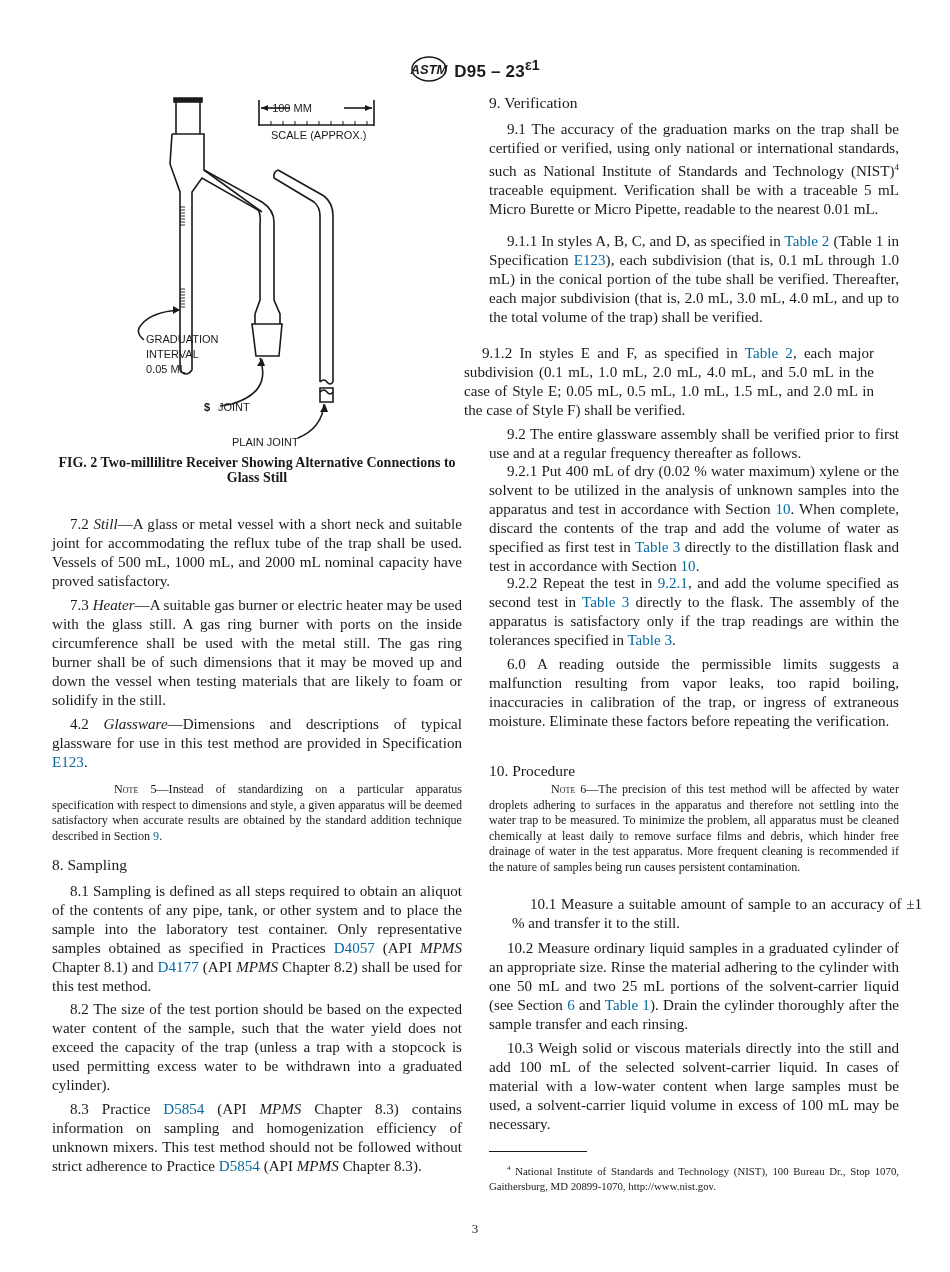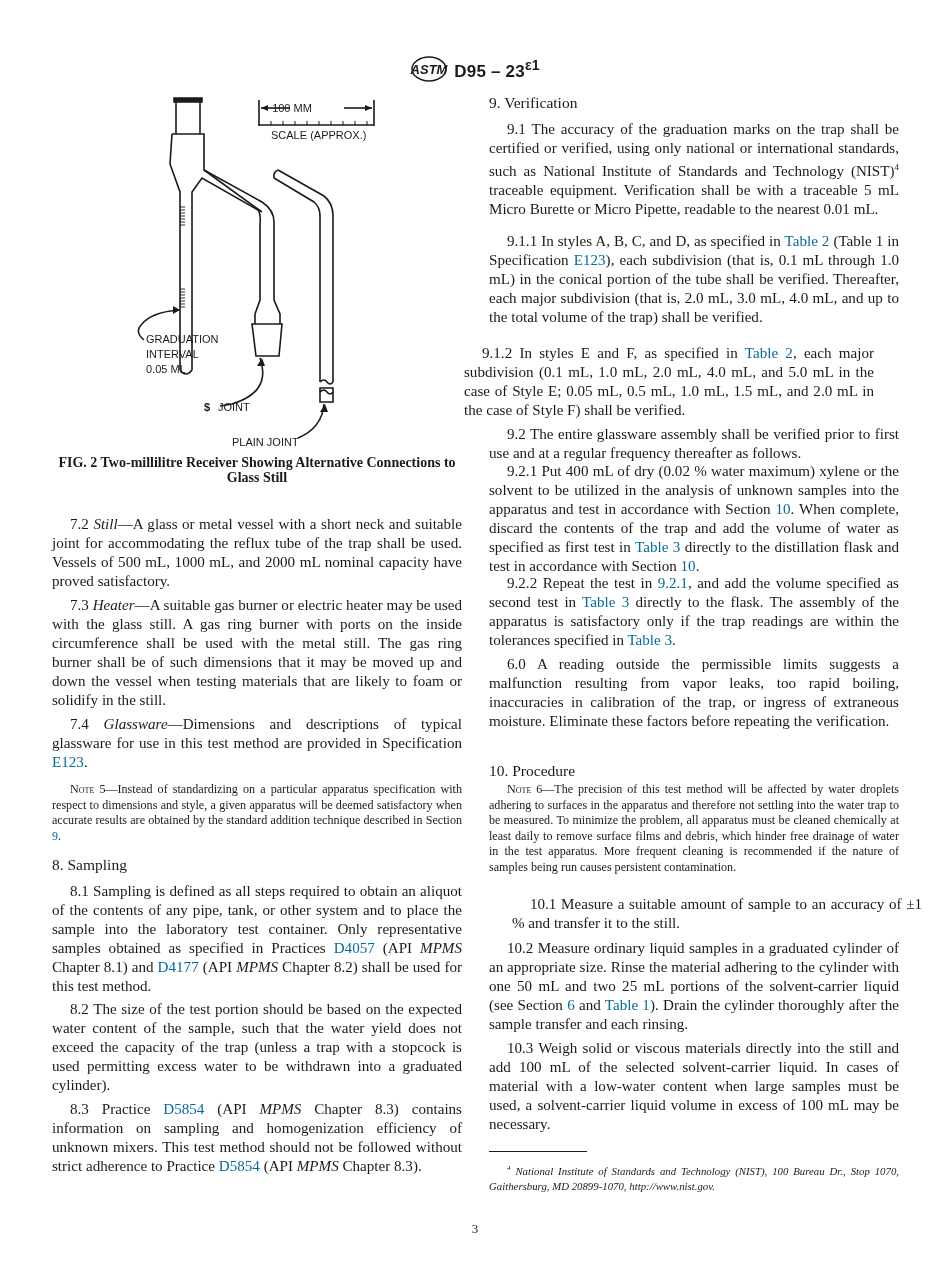--- a/index.html
+++ b/index.html
@@ -125,7 +125,7 @@
 
 <p class="p abs" style="left:52px;top:596px;width:410px;"><span>7.3</span> <em>Heater</em><span>—A suitable gas burner or electric heater may be used with the glass still. A gas ring burner with ports on the inside circumference shall be used with the metal still. The gas ring burner shall be of such dimensions that it may be moved up and down the vessel when testing materials that are likely to foam or solidify in the still.</span></p>
 
-<p class="p abs" style="left:52px;top:715px;width:410px;"><span>7.4</span> <em>Glassware</em><span>—Dimensions and descriptions of typical glassware for use in this test method are provided in Specification </span><a class="link">E123</a><span>.</span></p>
+<p class="p abs" style="left:52px;top:715px;width:410px;"><span>4.2</span> <em>Glassware</em><span>—Dimensions and descriptions of typical glassware for use in this test method are provided in Specification </span><a class="link">E123</a><span>.</span></p>
 
 <p class="note abs" style="left:52px;top:782px;width:410px;"><span class="note-label">Note 5</span><span>—Instead of standardizing on a particular apparatus specification with respect to dimensions and style, a given apparatus will be deemed satisfactory when accurate results are obtained by the standard addition technique described in Section </span><a class="link">9</a><span>.</span></p>
 

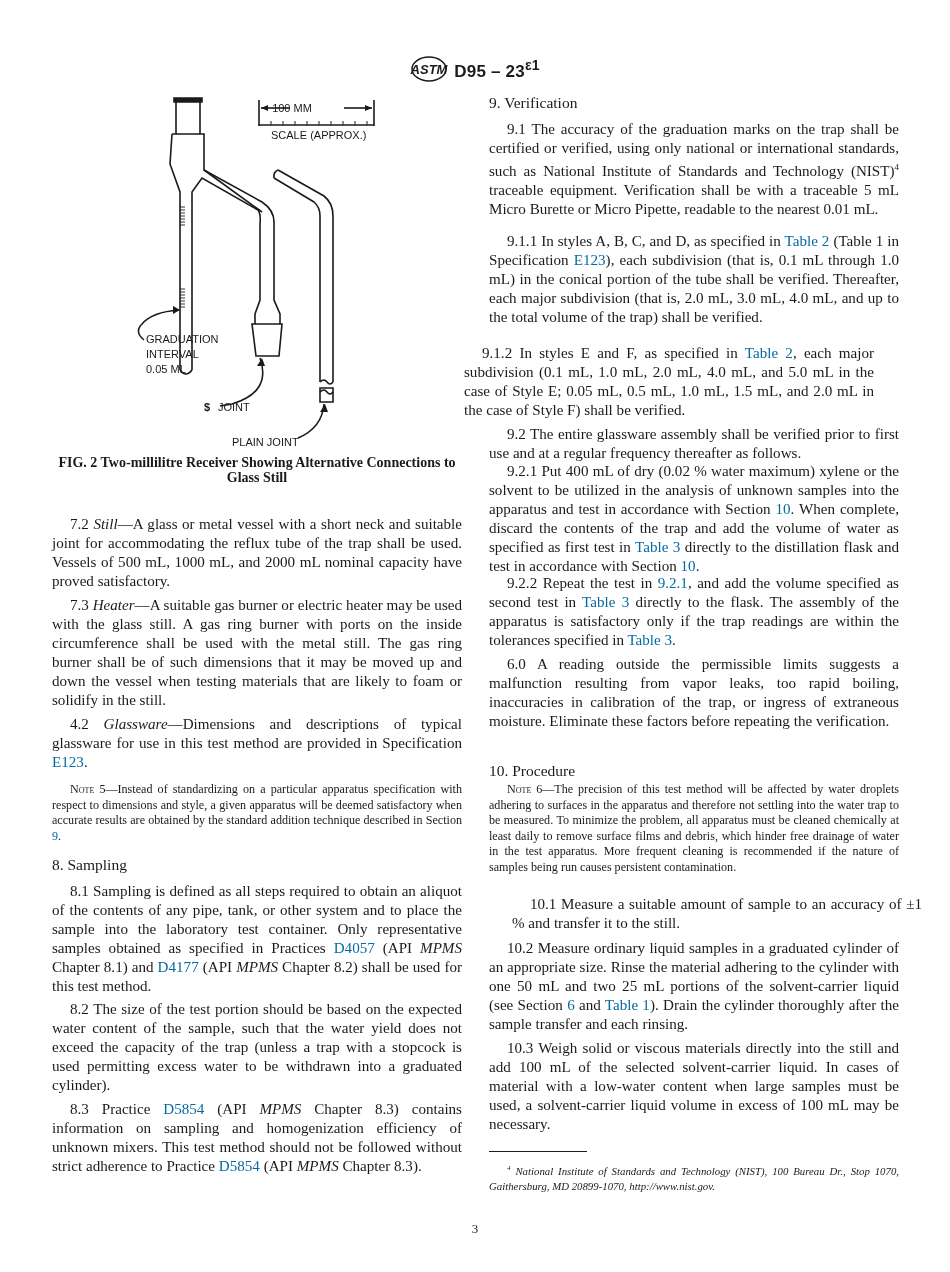--- a/index.html
+++ b/index.html
@@ -13,7 +13,7 @@
 
   .p { font-family: "Liberation Serif", serif; font-size: 15.1px; line-height: 18.9px; text-align: justify; margin: 0; text-indent: 18px; hyphens: none; }
   .note { font-family: "Liberation Serif", serif; font-size: 12.1px; line-height: 15.5px; text-align: justify; margin: 0; text-indent: 18px; }
-  .note .note-label { font-variant: small-caps; }
+  .note .note-label { font-variant: small-caps; margin-left: 44px; }
   .h { font-family: "Liberation Serif", serif; font-weight: normal; font-size: 15.5px; margin: 0; }
   .link { color: #0369a1; }
   em { font-style: italic; }

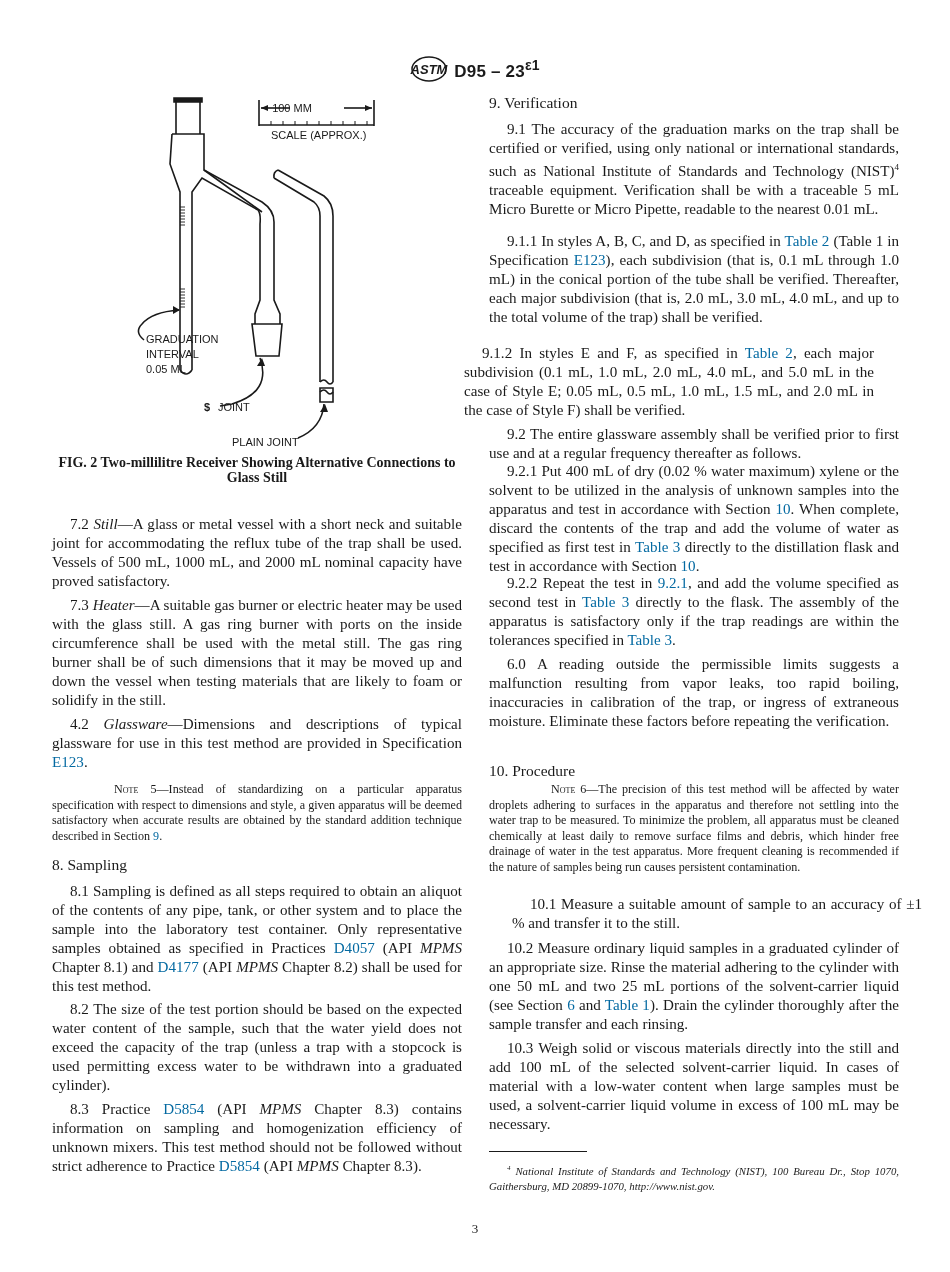--- a/index.html
+++ b/index.html
@@ -22,7 +22,7 @@
   .fig-caption { position: absolute; left: 52px; top: 455px; width: 410px; text-align: center; font-family: Liberation Serif, serif; font-weight: bold; font-size: 14px; line-height: 15px; }
 
   .footnote-rule { position: absolute; left: 489px; top: 1151px; width: 98px; height: 1px; background: #1a1a1a; }
-  .footnote { position: absolute; left: 489px; top: 1161px; width: 410px; font-family: "Liberation Serif", serif; font-size: 10.8px; line-height: 15.5px; text-align: justify; text-indent: 18px; font-style: italic; }
+  .footnote { position: absolute; left: 489px; top: 1161px; width: 410px; font-family: "Liberation Serif", serif; font-size: 10.8px; line-height: 15.5px; text-align: justify; text-indent: 18px; }
   .footnote sup { font-size: 7px; }
 
   .page-number { position: absolute; top: 1221px; left: 0; width: 950px; text-align: center; font-family: "Liberation Serif", serif; font-size: 13px; }

